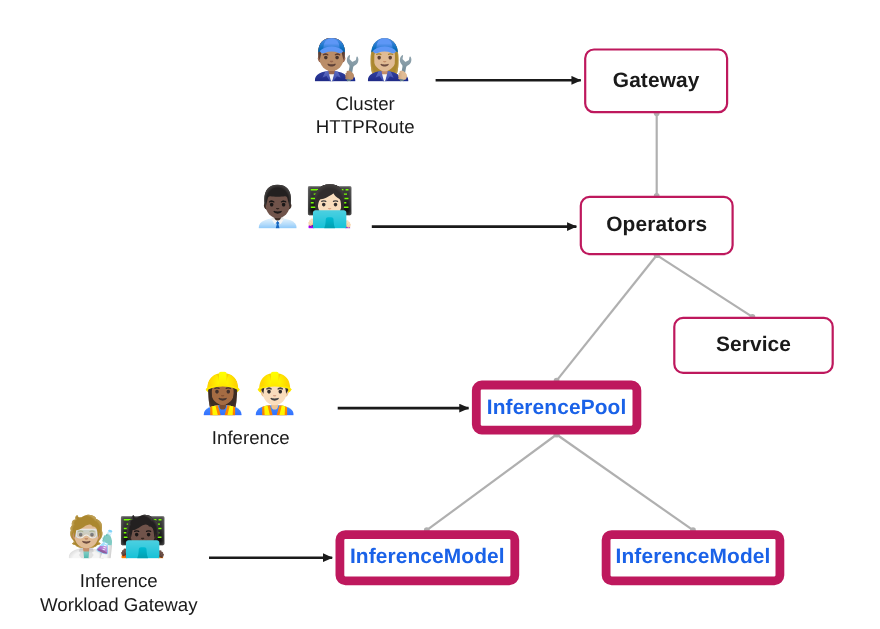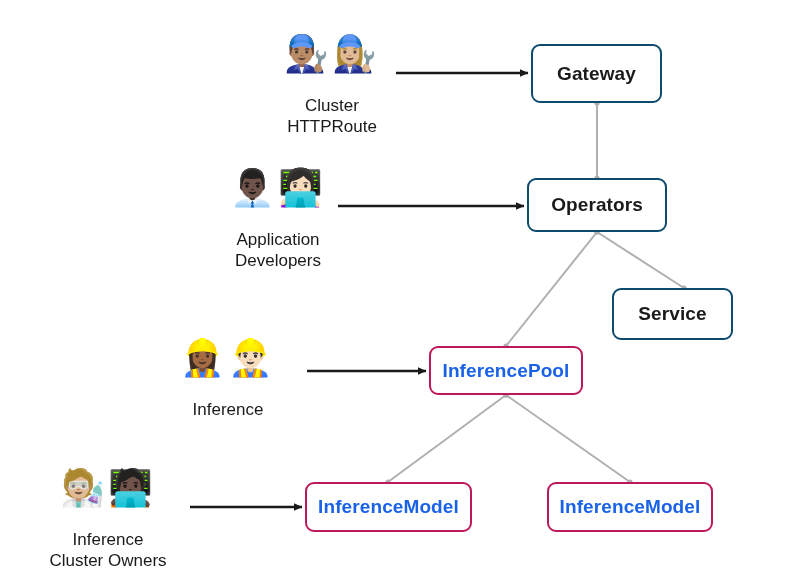--- a/index.html
+++ b/index.html
@@ -41,7 +41,7 @@
     white-space: nowrap;
   }
   .node.core {
-    border: 2px solid #0c4a6e;
+    border: 2px solid #be185d;
     color: #1a1a1a;
     font-size: 19px;
   }

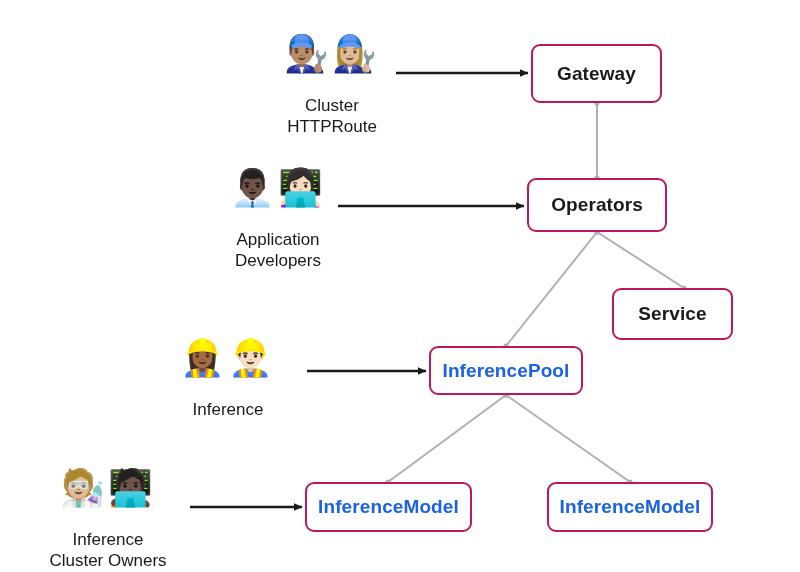--- a/index.html
+++ b/index.html
@@ -73,7 +73,7 @@
     font-size: 17px;
     line-height: 21px;
     color: #1a1a1a;
-    margin-top: 19px;
+    margin-top: 8px;
   }
   .persona-label .ln {
     display: block;

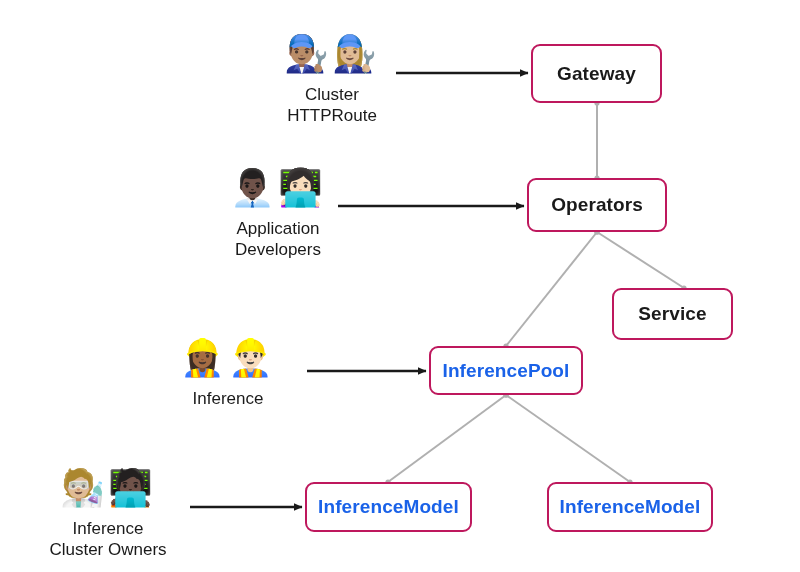--- a/index.html
+++ b/index.html
@@ -147,10 +147,6 @@
       </div>
       <div class="persona" style="left: 173px; top: 166px;">
         <div class="persona-icons">👨🏿‍💼👩🏻‍💻</div>
-        <div class="persona-label">
-          <span class="ln">Application</span>
-          <span class="ln">Developers</span>
-        </div>
       </div>
       <div class="persona" style="left: 123px; top: 336px;">
         <div class="persona-icons">👷🏾‍♀️👷🏻‍♂️</div>

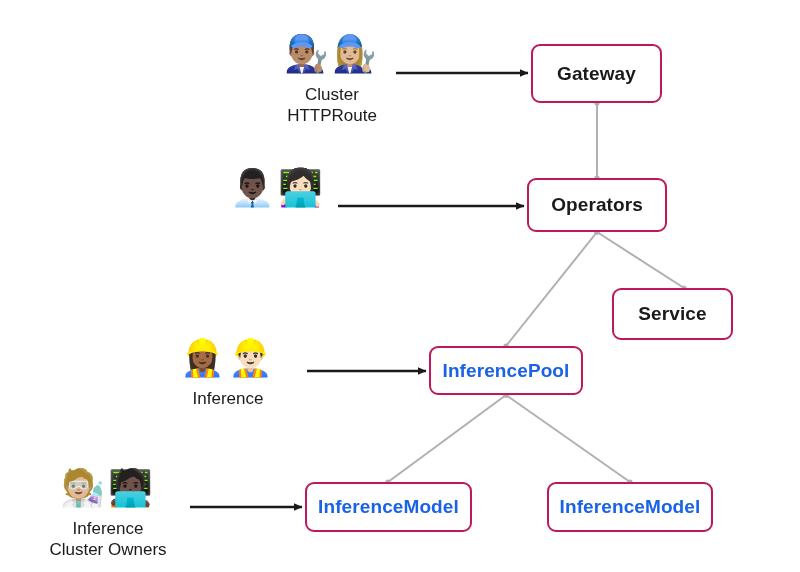--- a/index.html
+++ b/index.html
@@ -124,7 +124,7 @@
       <div class="node core" style="left: 527px; top: 178px; width: 140px; height: 54px;">
         <span>Operators</span>
       </div>
-      <div class="node core" style="left: 612px; top: 288px; width: 121px; height: 52px; text-align: right;">
+      <div class="node core" style="left: 612px; top: 288px; width: 146px; height: 52px; text-align: right;">
         <span>Service</span>
       </div>
       <div class="node inference" style="left: 429px; top: 346px; width: 154px; height: 49px;">

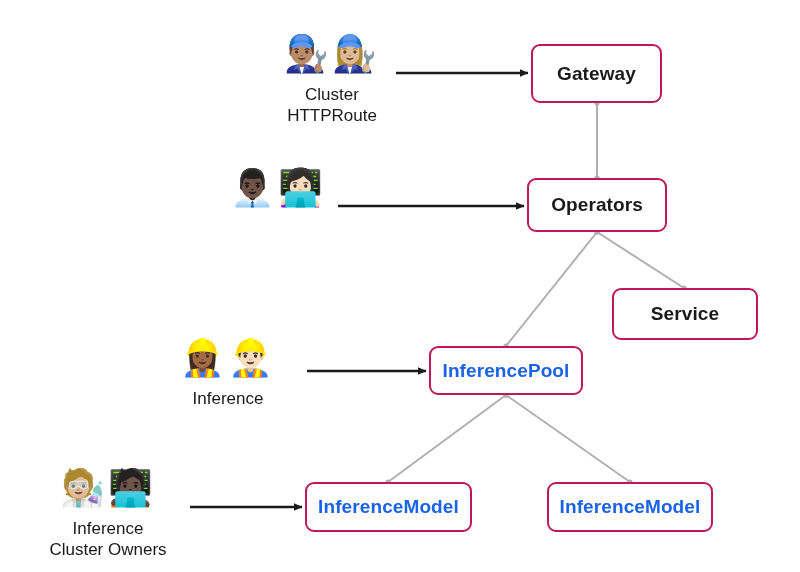--- a/index.html
+++ b/index.html
@@ -46,7 +46,7 @@
     font-size: 19px;
   }
   .node.inference {
-    border: 2px solid #be185d;
+    border: 8px solid #be185d;
     color: #1a62e8;
     font-size: 19px;
   }

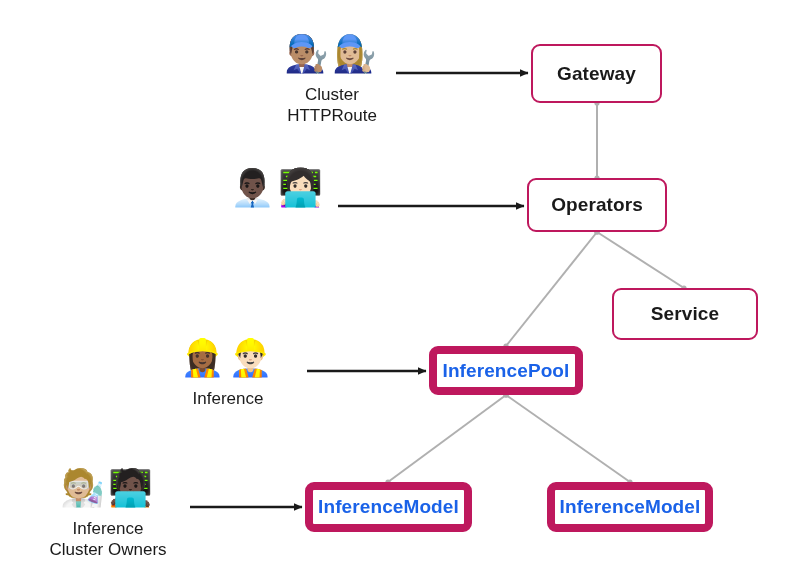--- a/index.html
+++ b/index.html
@@ -158,7 +158,7 @@
         <div class="persona-icons">🧑🏼‍🔬🧑🏿‍💻</div>
         <div class="persona-label">
           <span class="ln">Inference</span>
-          <span class="ln">Cluster Owners</span>
+          <span class="ln">Workload Gateway</span>
         </div>
       </div>
     </div>

